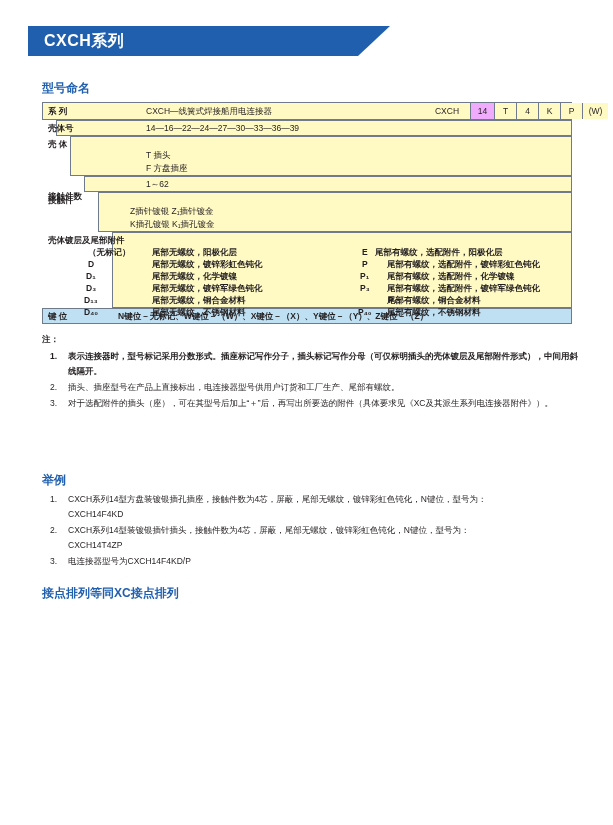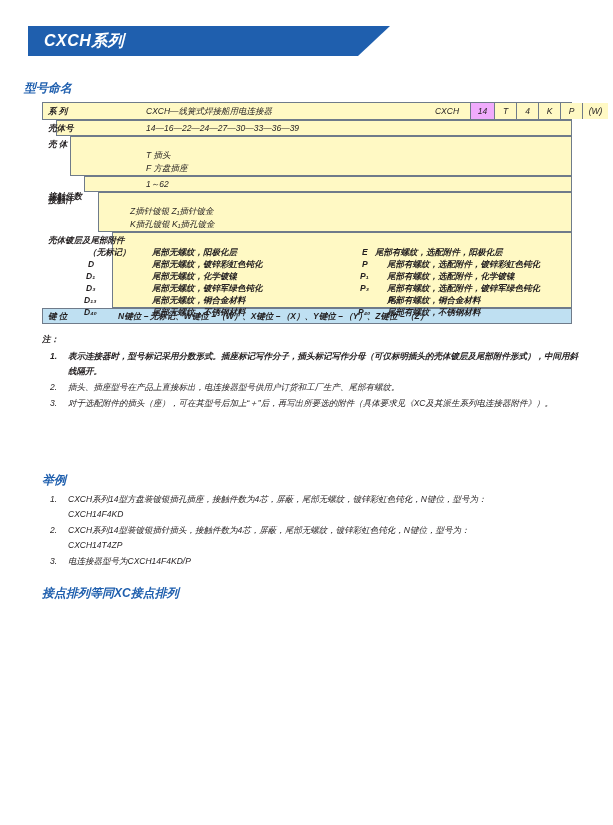--- a/index.html
+++ b/index.html
@@ -19,7 +19,6 @@
     width: 613px;
     height: 725px;
     box-sizing: border-box;
-    font-style: italic;
   }
 
   

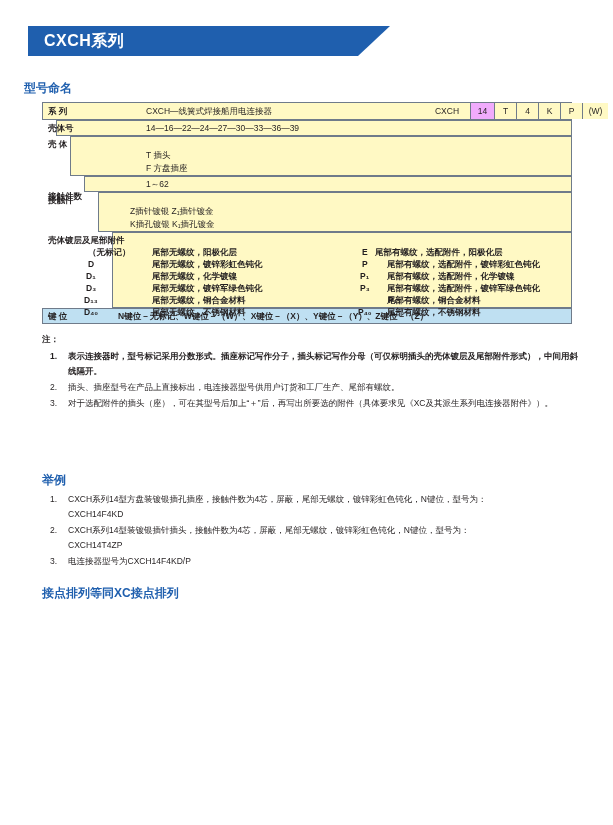--- a/index.html
+++ b/index.html
@@ -63,7 +63,7 @@
     font-size: 12px;
     font-weight: bold;
   }
-  #h-model { left: 24px; top: 80px; text-align: center; }
+  #h-model { left: 42px; top: 80px; text-align: center; }
   #h-example { left: 42px; top: 472px; }
   #h-pinout { left: 42px; top: 585px; }
 

